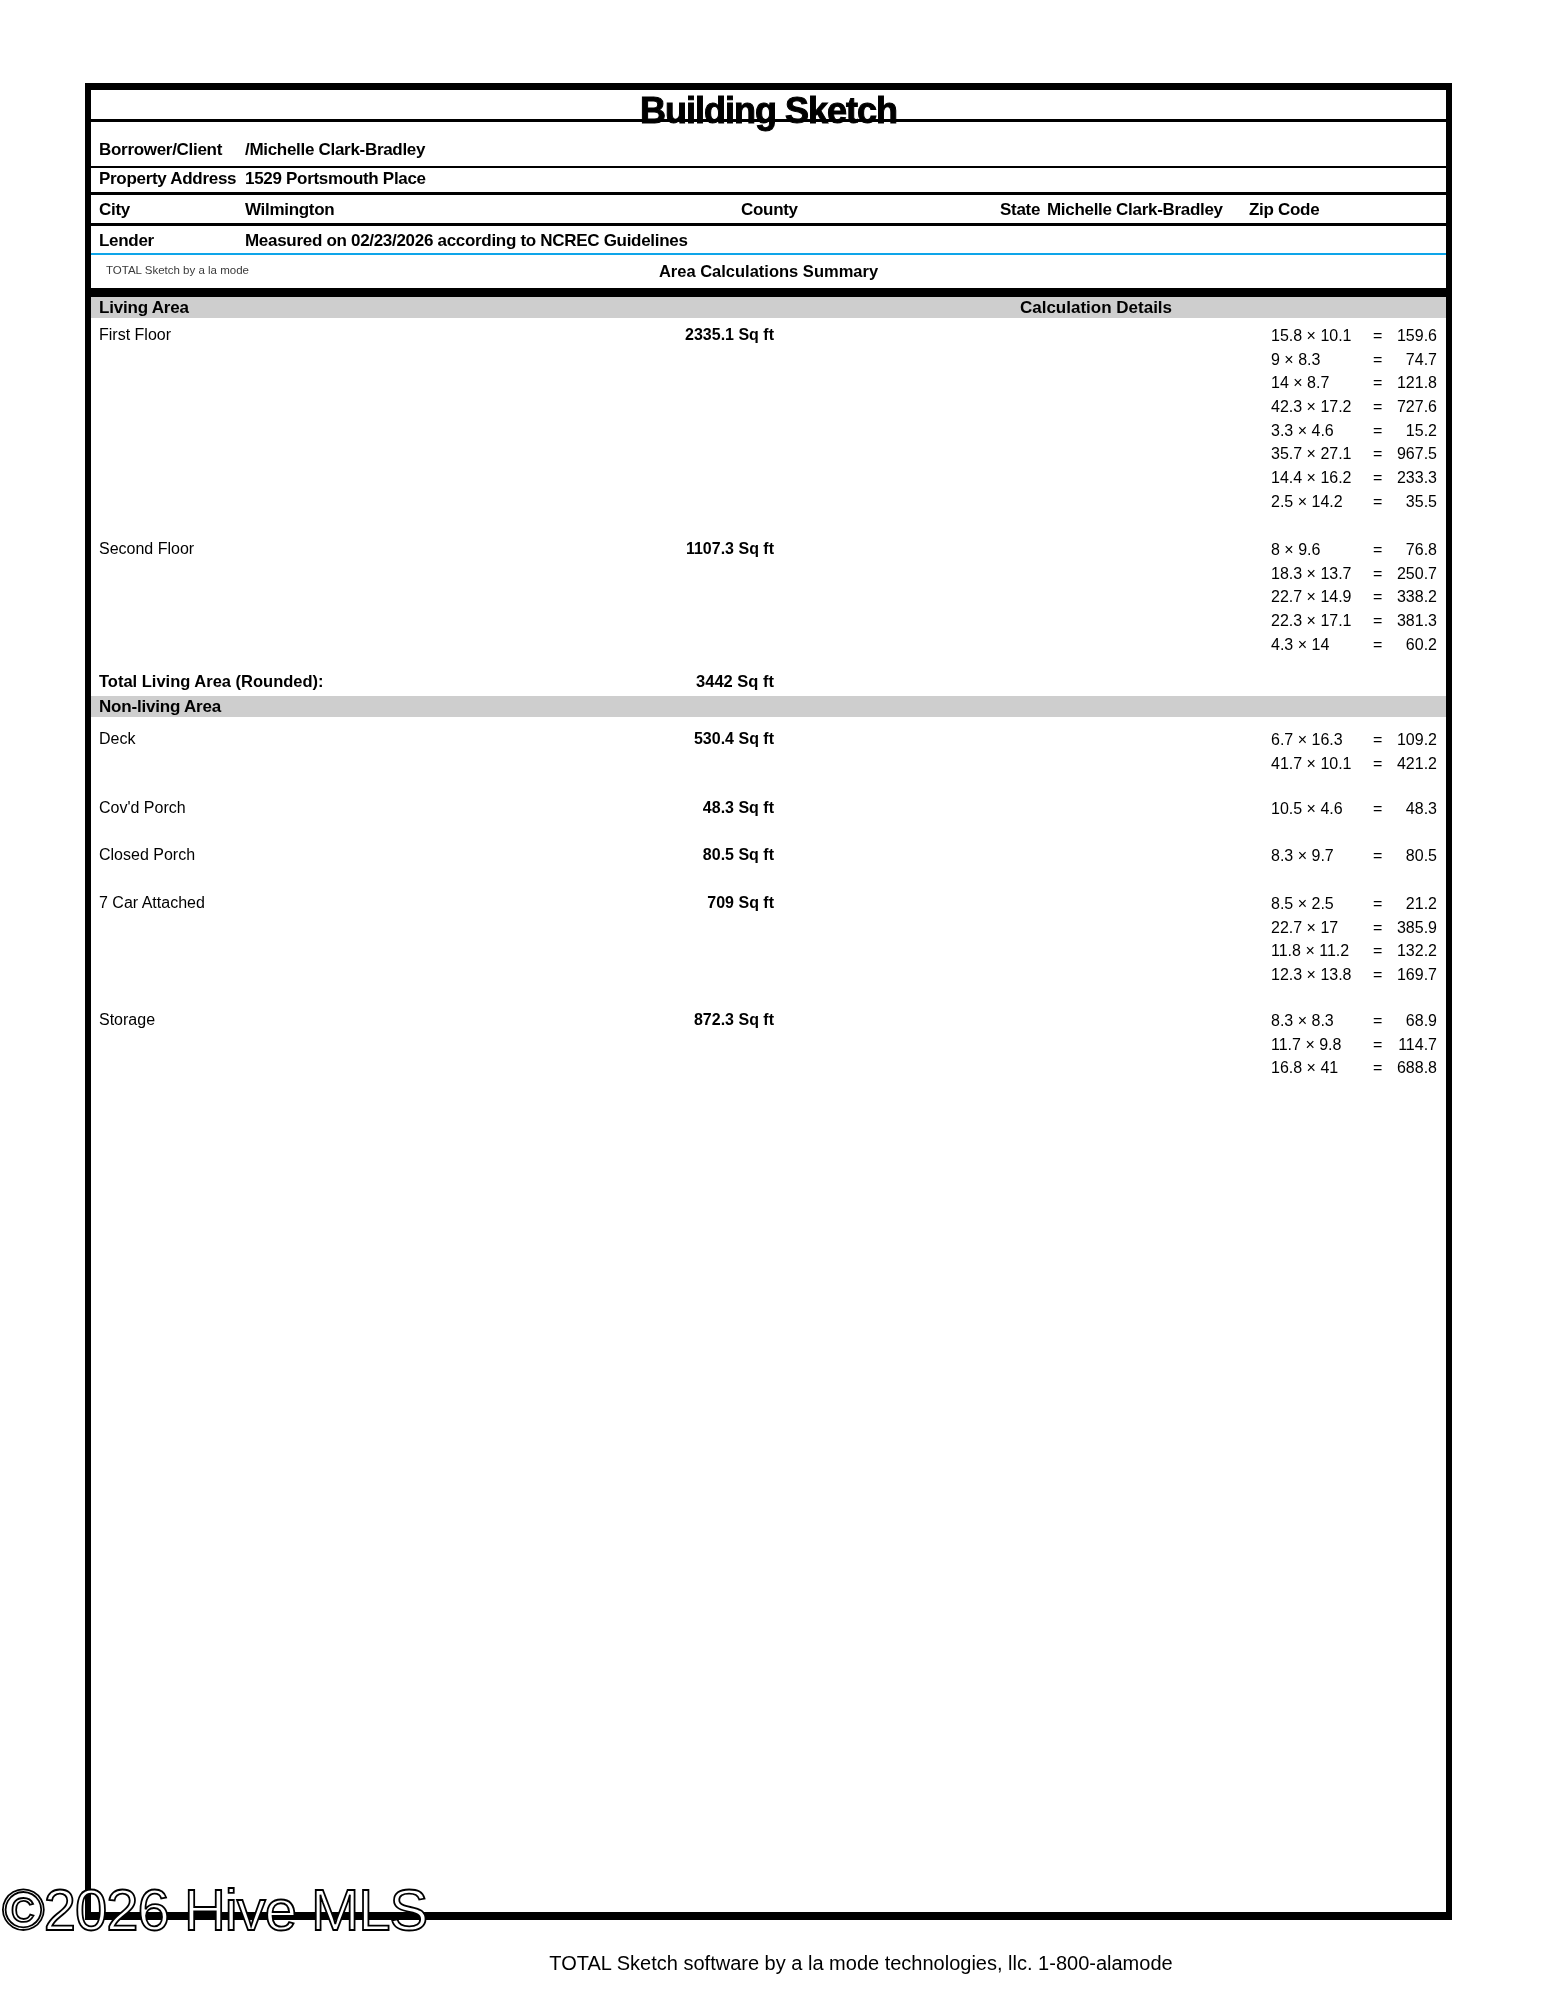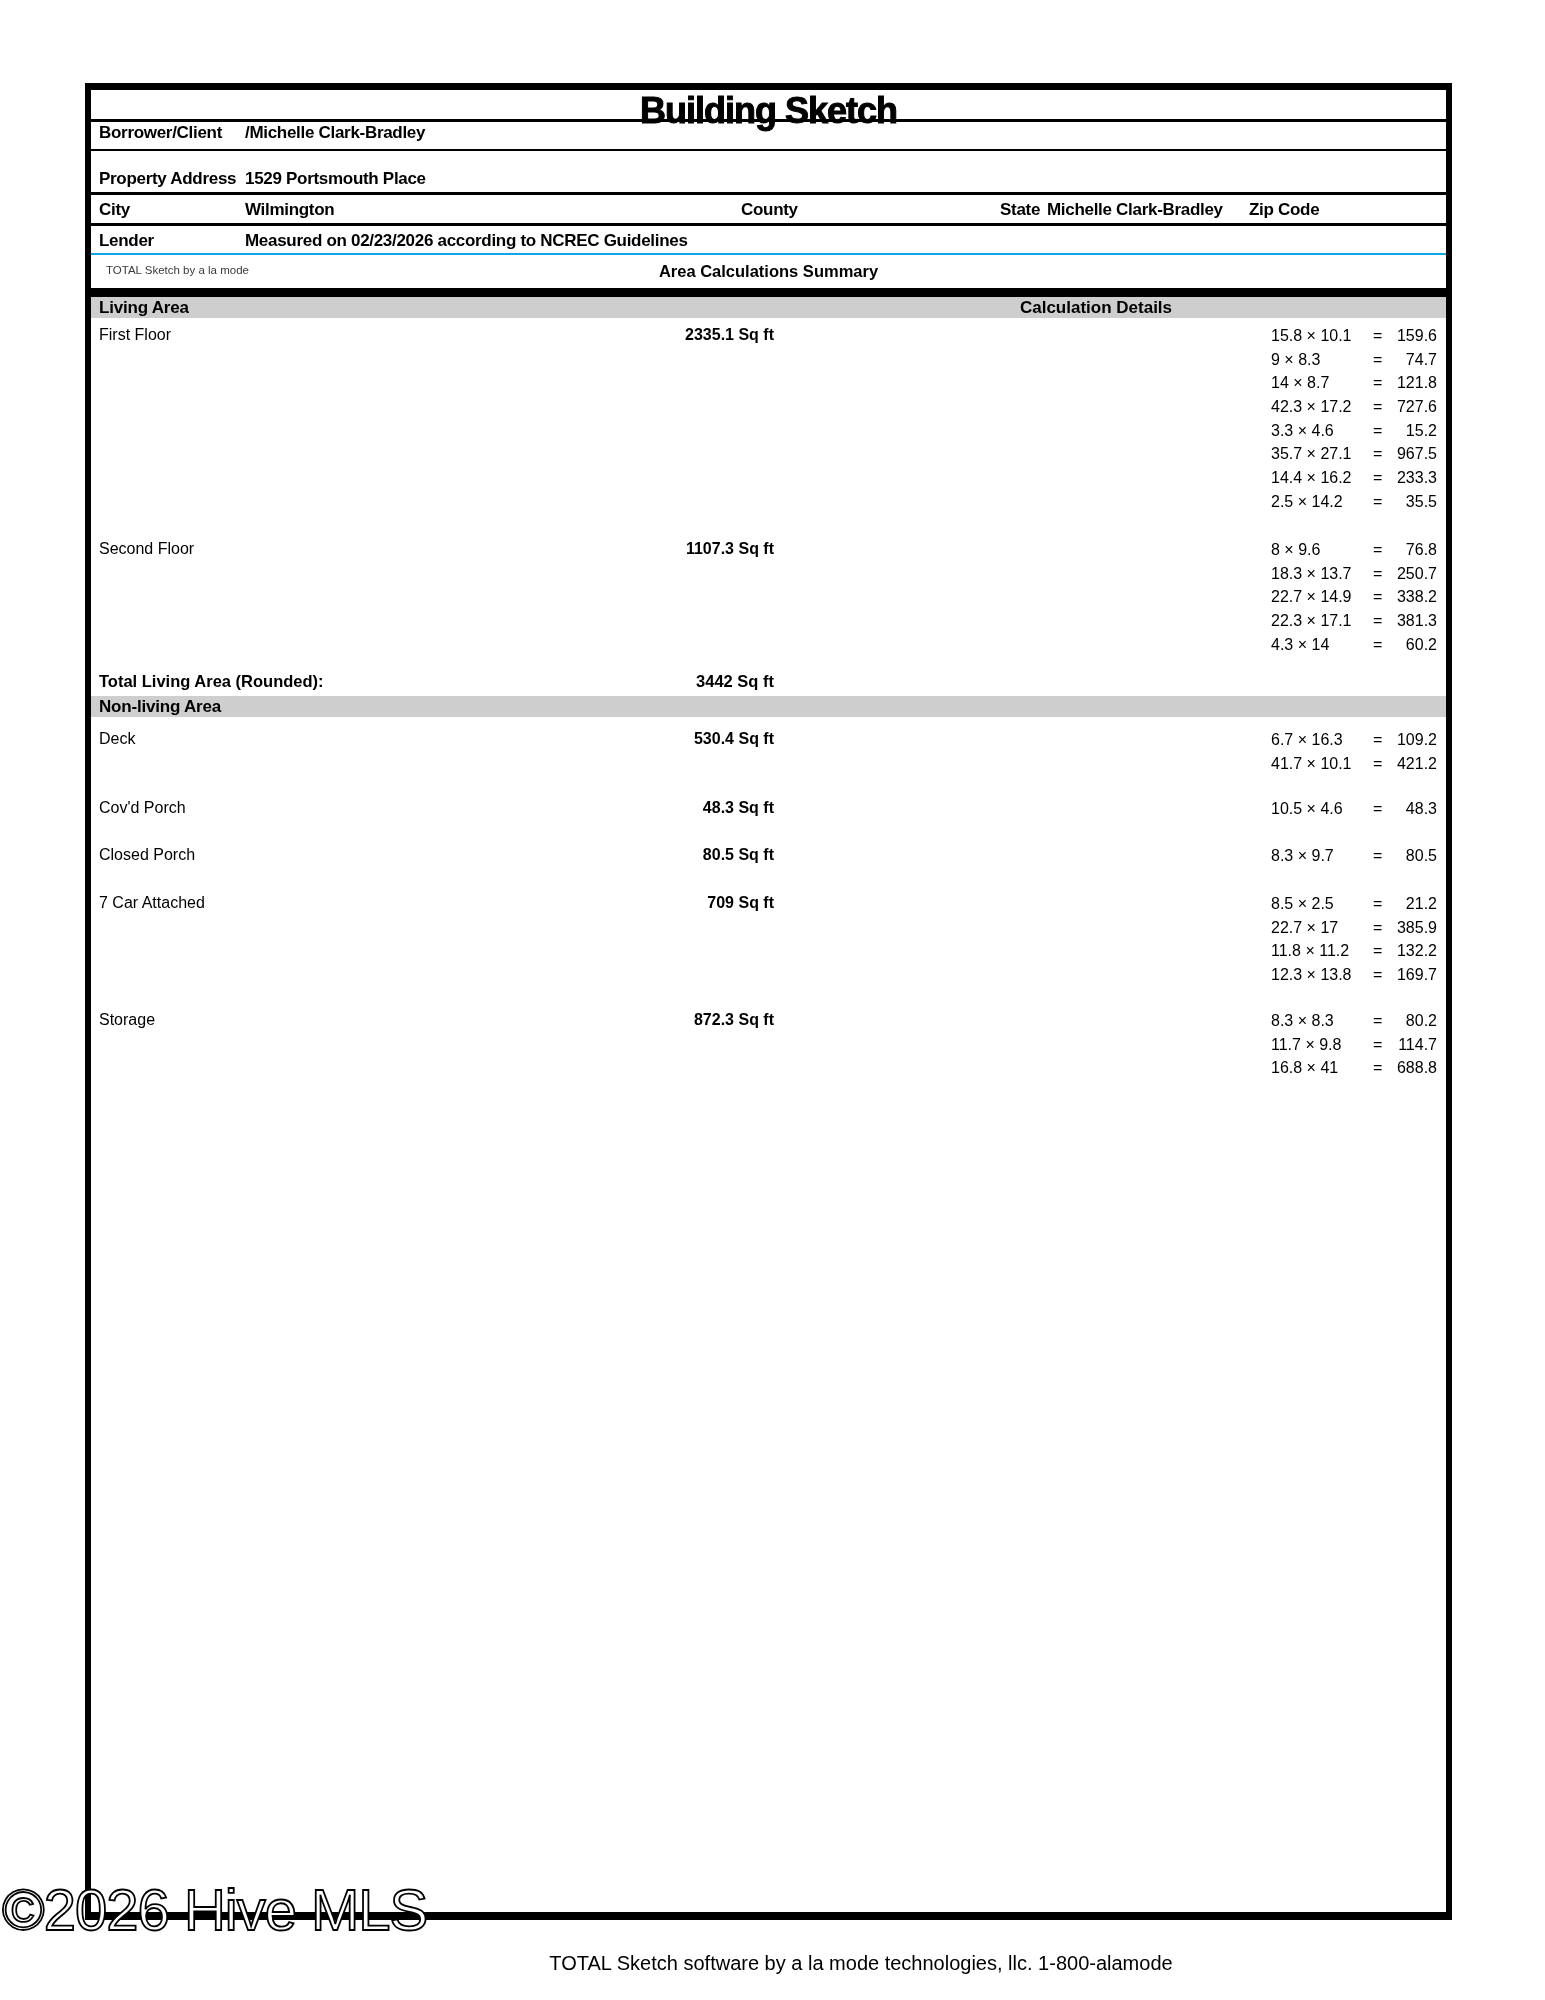--- a/index.html
+++ b/index.html
@@ -16,7 +16,7 @@
   .title-text{font-size:36px;font-weight:bold;line-height:42px;letter-spacing:-1px;
               -webkit-text-stroke:1px #000;}
 
-  .hrow1{top:28px;height:33px;border-bottom:2px solid #000;}
+  .hrow1{top:45px;height:33px;border-bottom:2px solid #000;}
   .hrow2{top:74px;height:31px;border-bottom:3px solid #000;padding-left:30px;}
   .hrow3{top:105px;height:31px;border-bottom:3px solid #000;}
   .hrow4{top:136px;height:29px;border-bottom:2px solid #0ea5e9;}

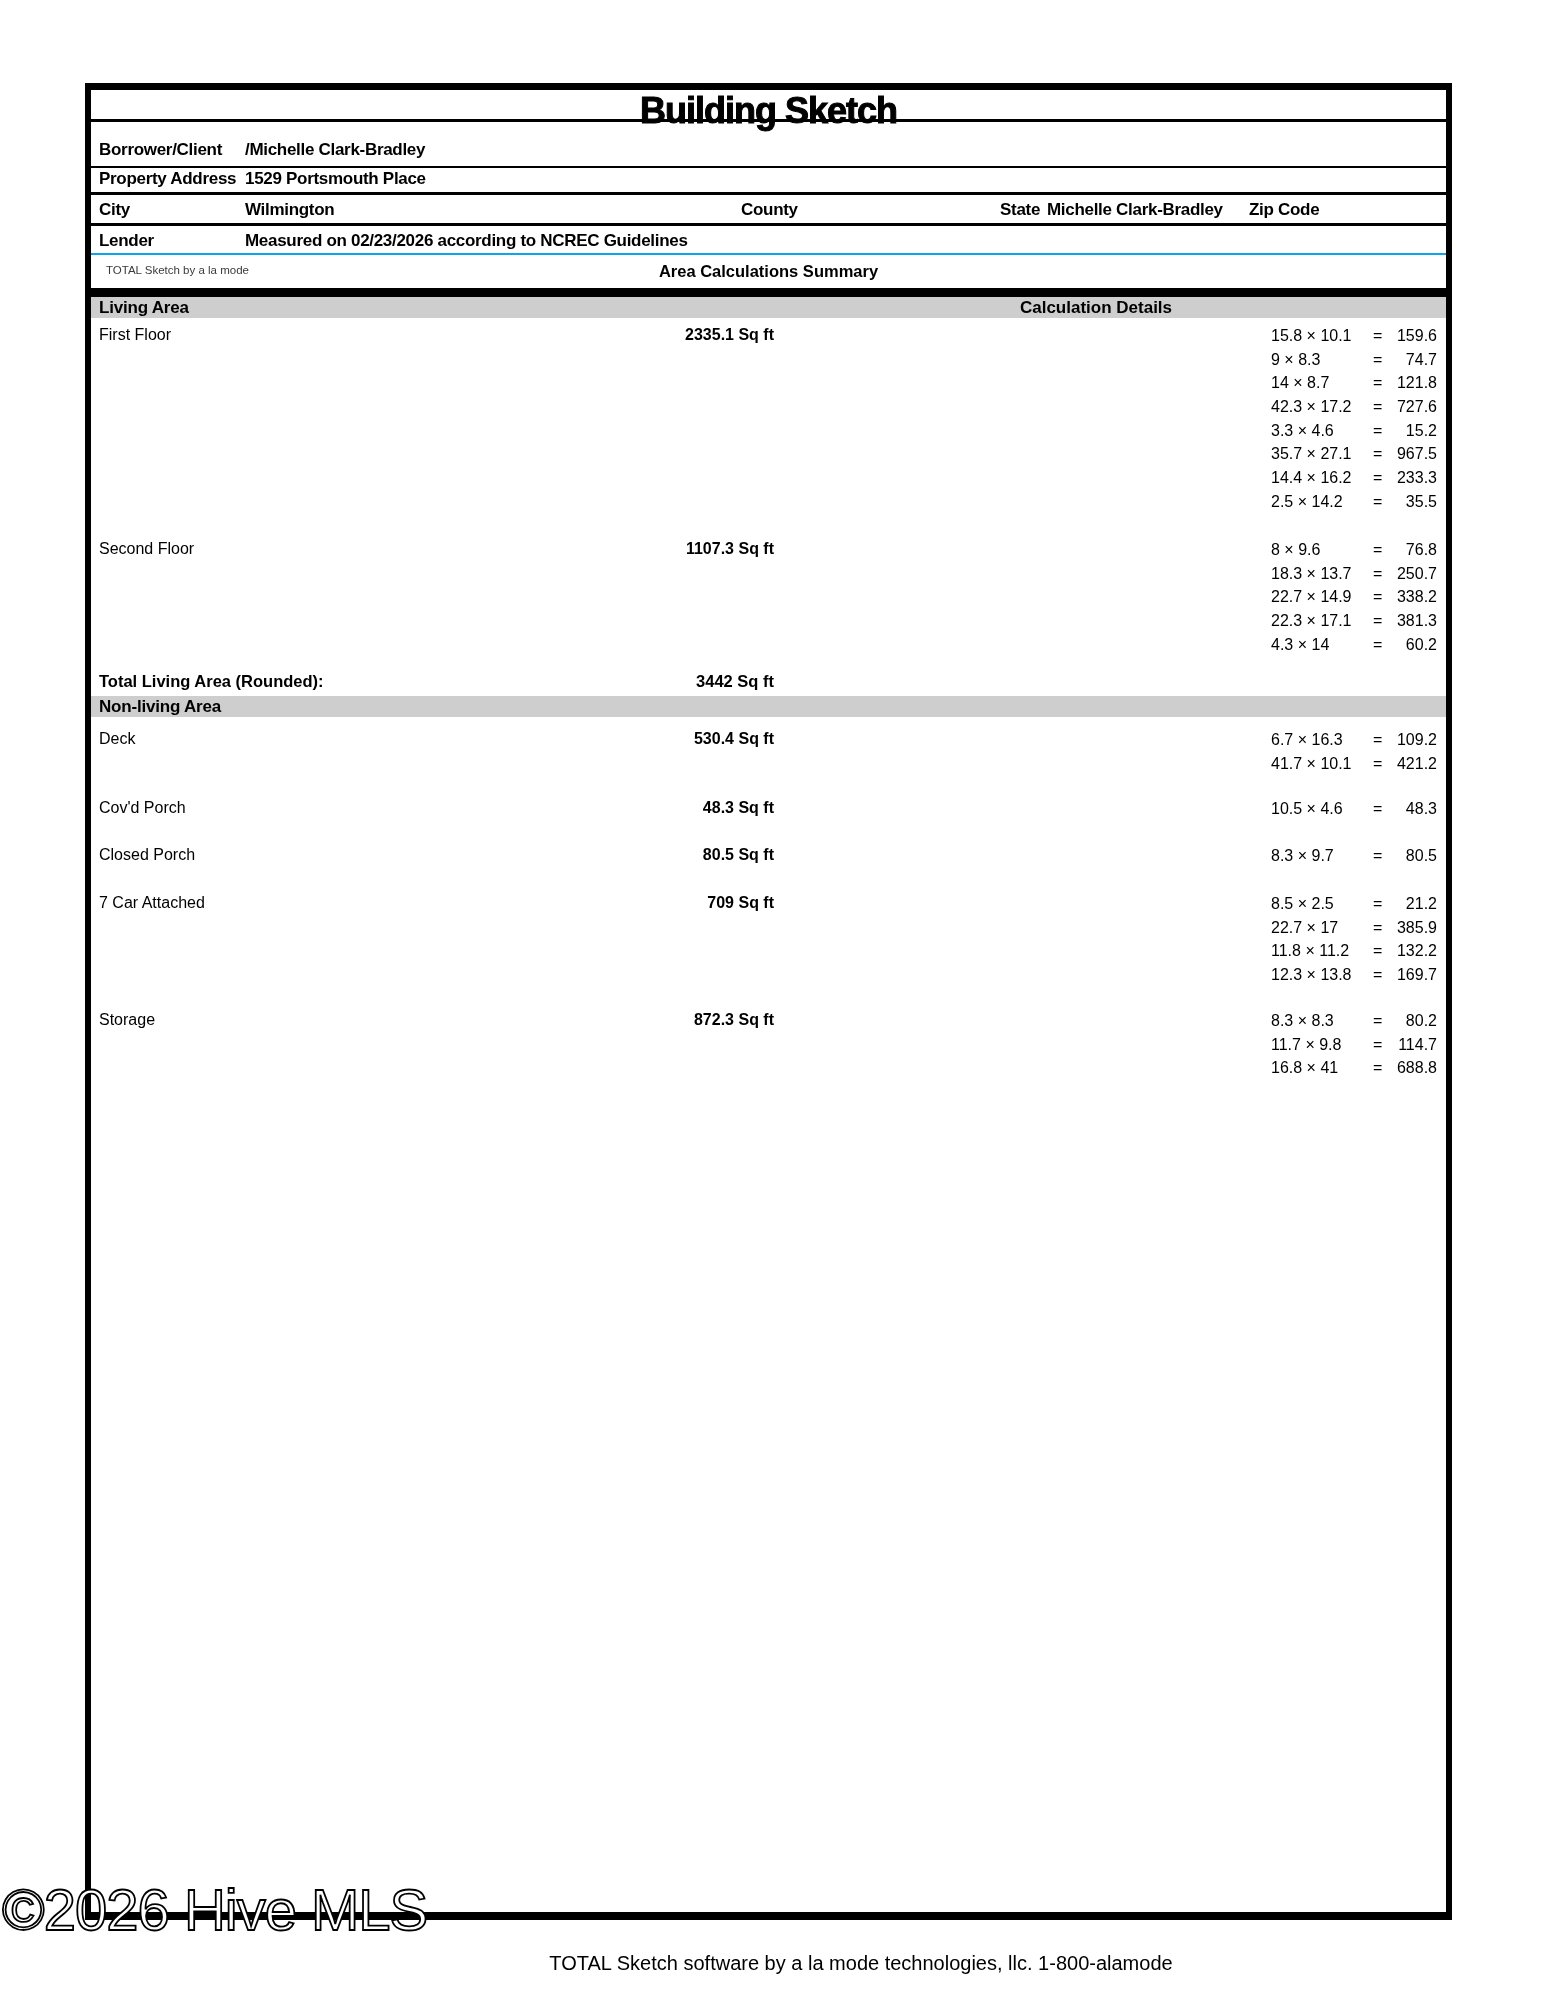--- a/index.html
+++ b/index.html
@@ -274,7 +274,7 @@
             <div class="calc-line">
     <span class="calc-expr">8.3 × 8.3</span>
     <span class="calc-eq">=</span>
-    <span class="calc-result">80.2</span>
+    <span class="calc-result">68.9</span>
   </div>
             <div class="calc-line">
     <span class="calc-expr">11.7 × 9.8</span>

